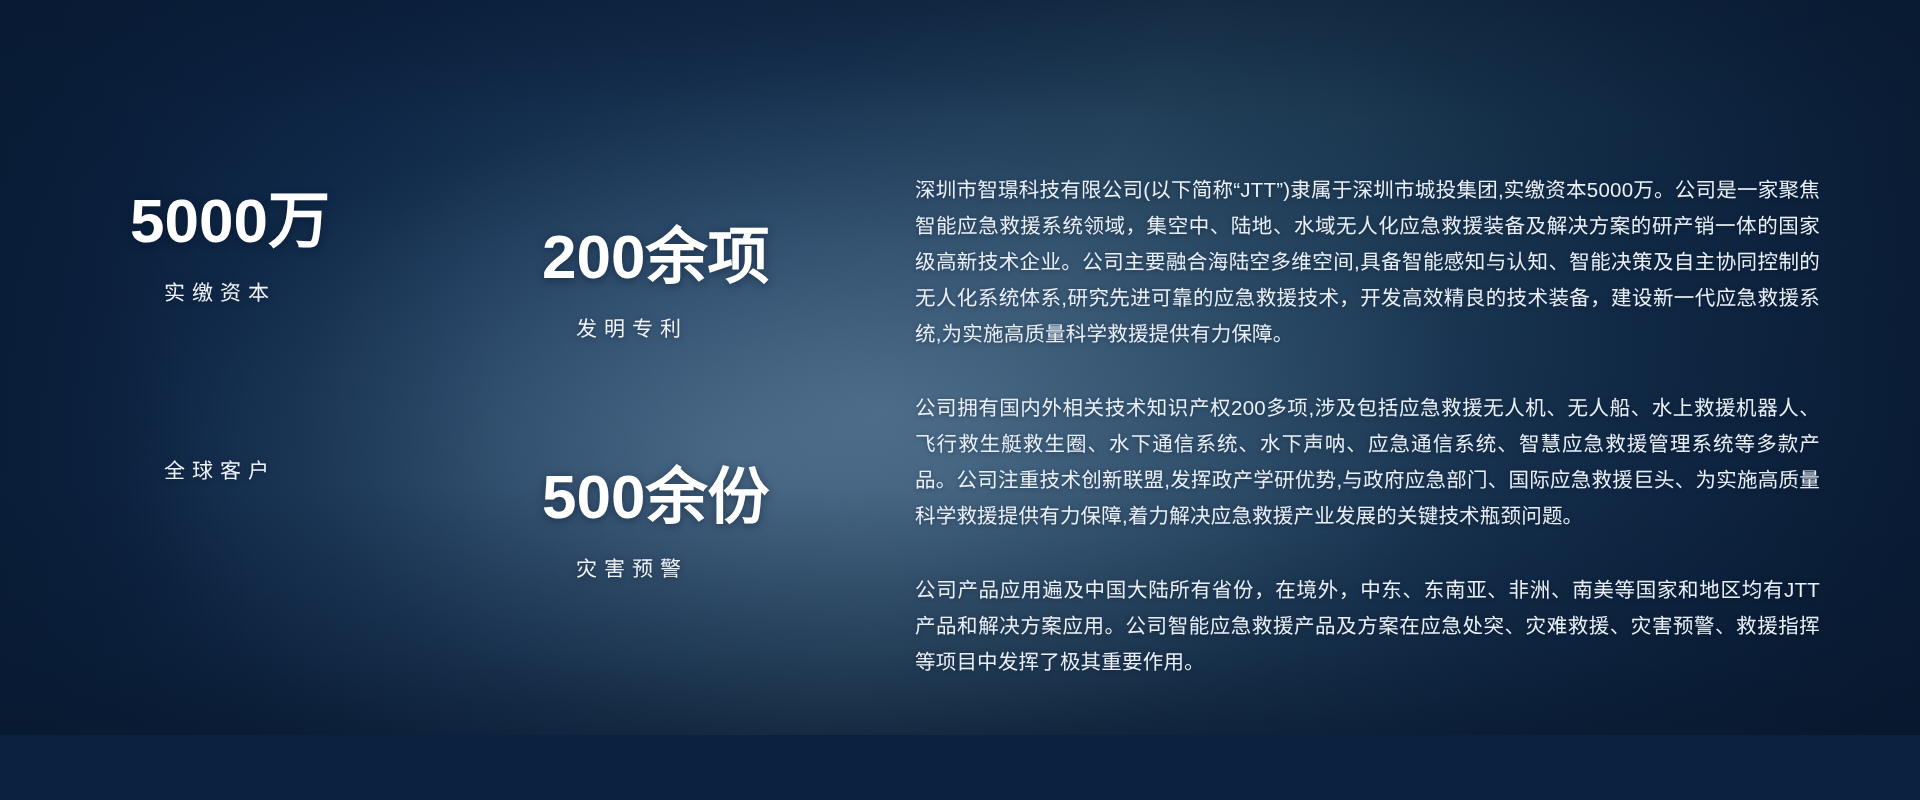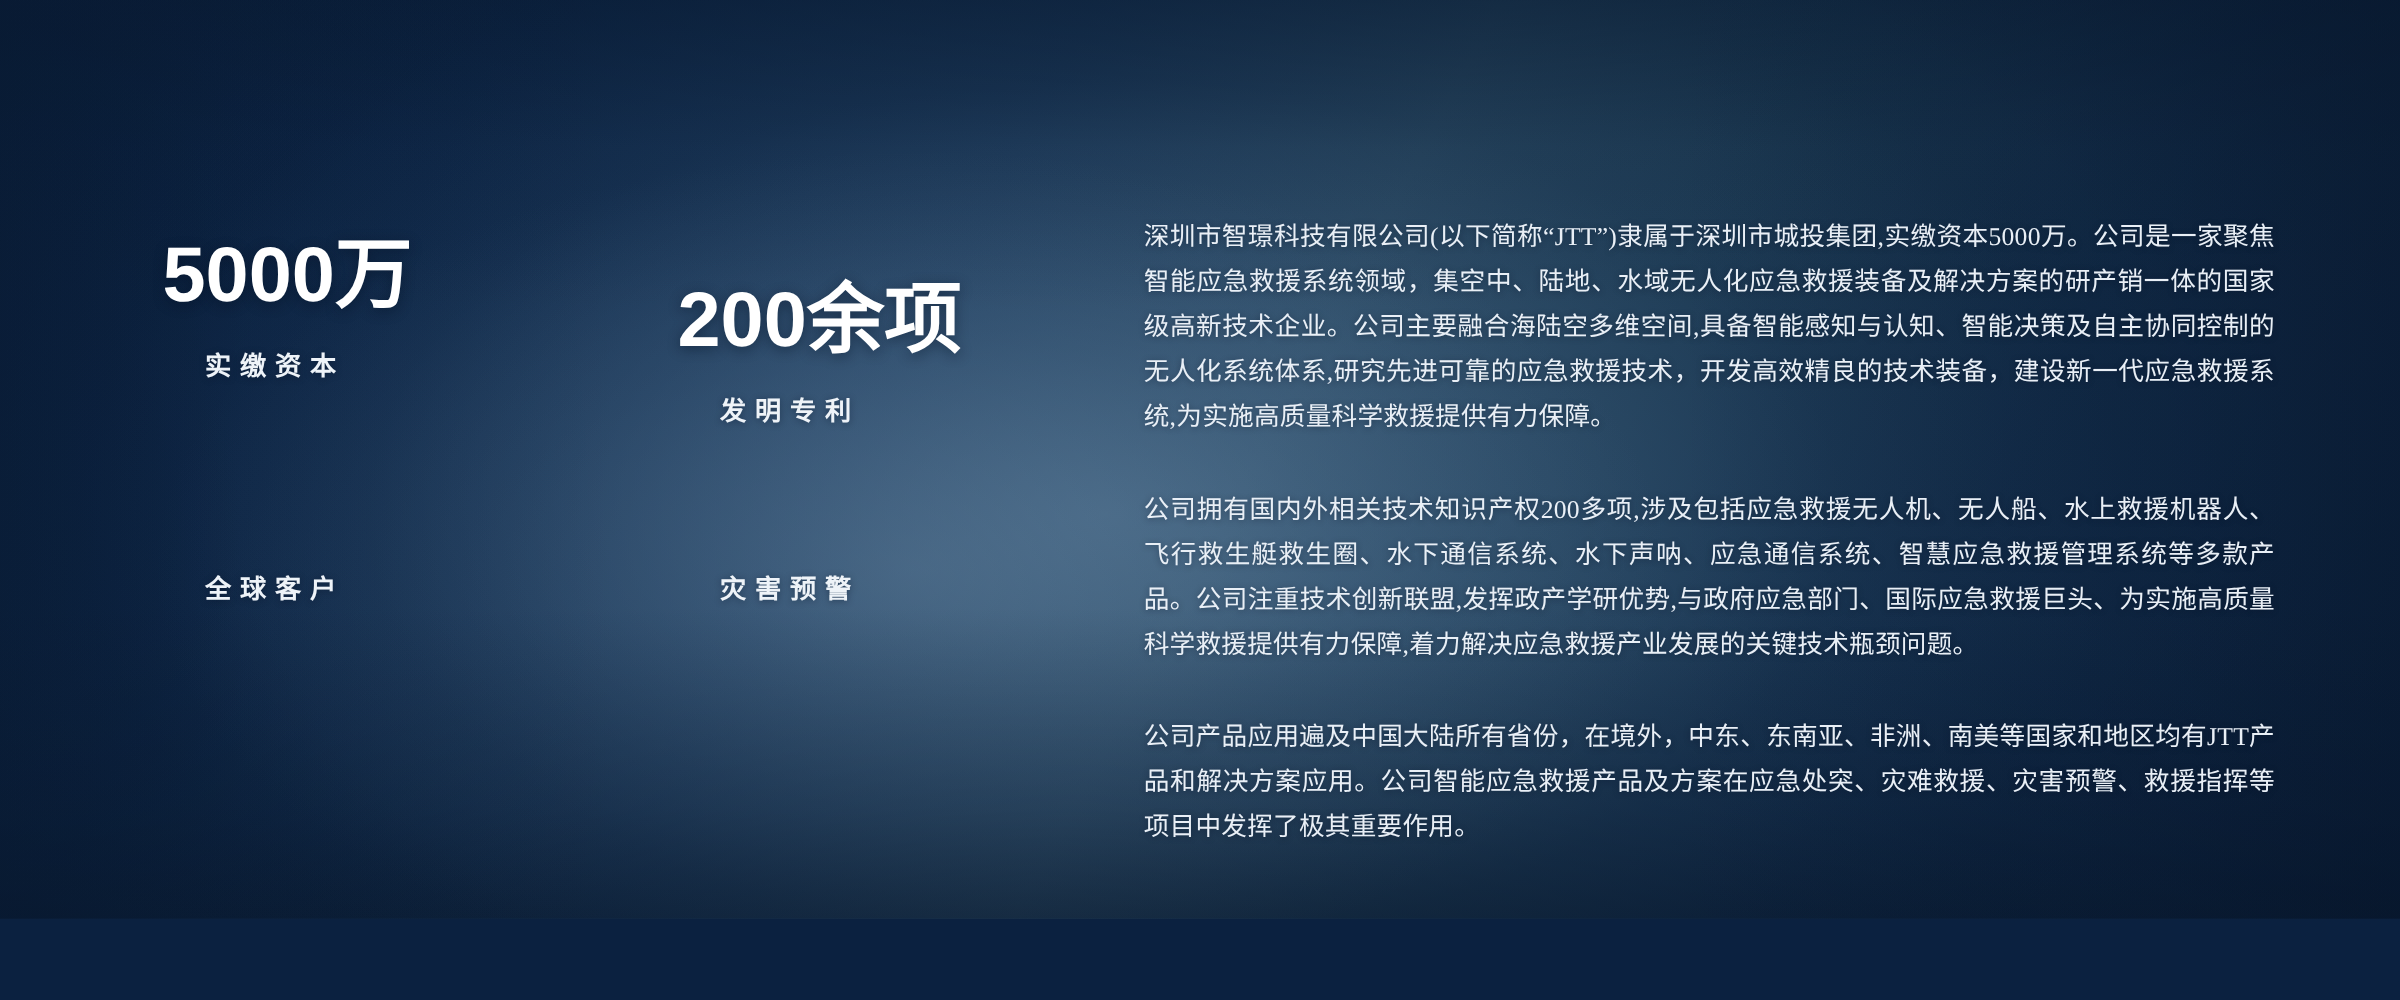--- a/index.html
+++ b/index.html
@@ -130,7 +130,6 @@
     left: 915px;
     top: 172px;
     width: 905px;
-    font-family: Liberation Serif, serif;
   }
   .para {
     color: #e9eff6;

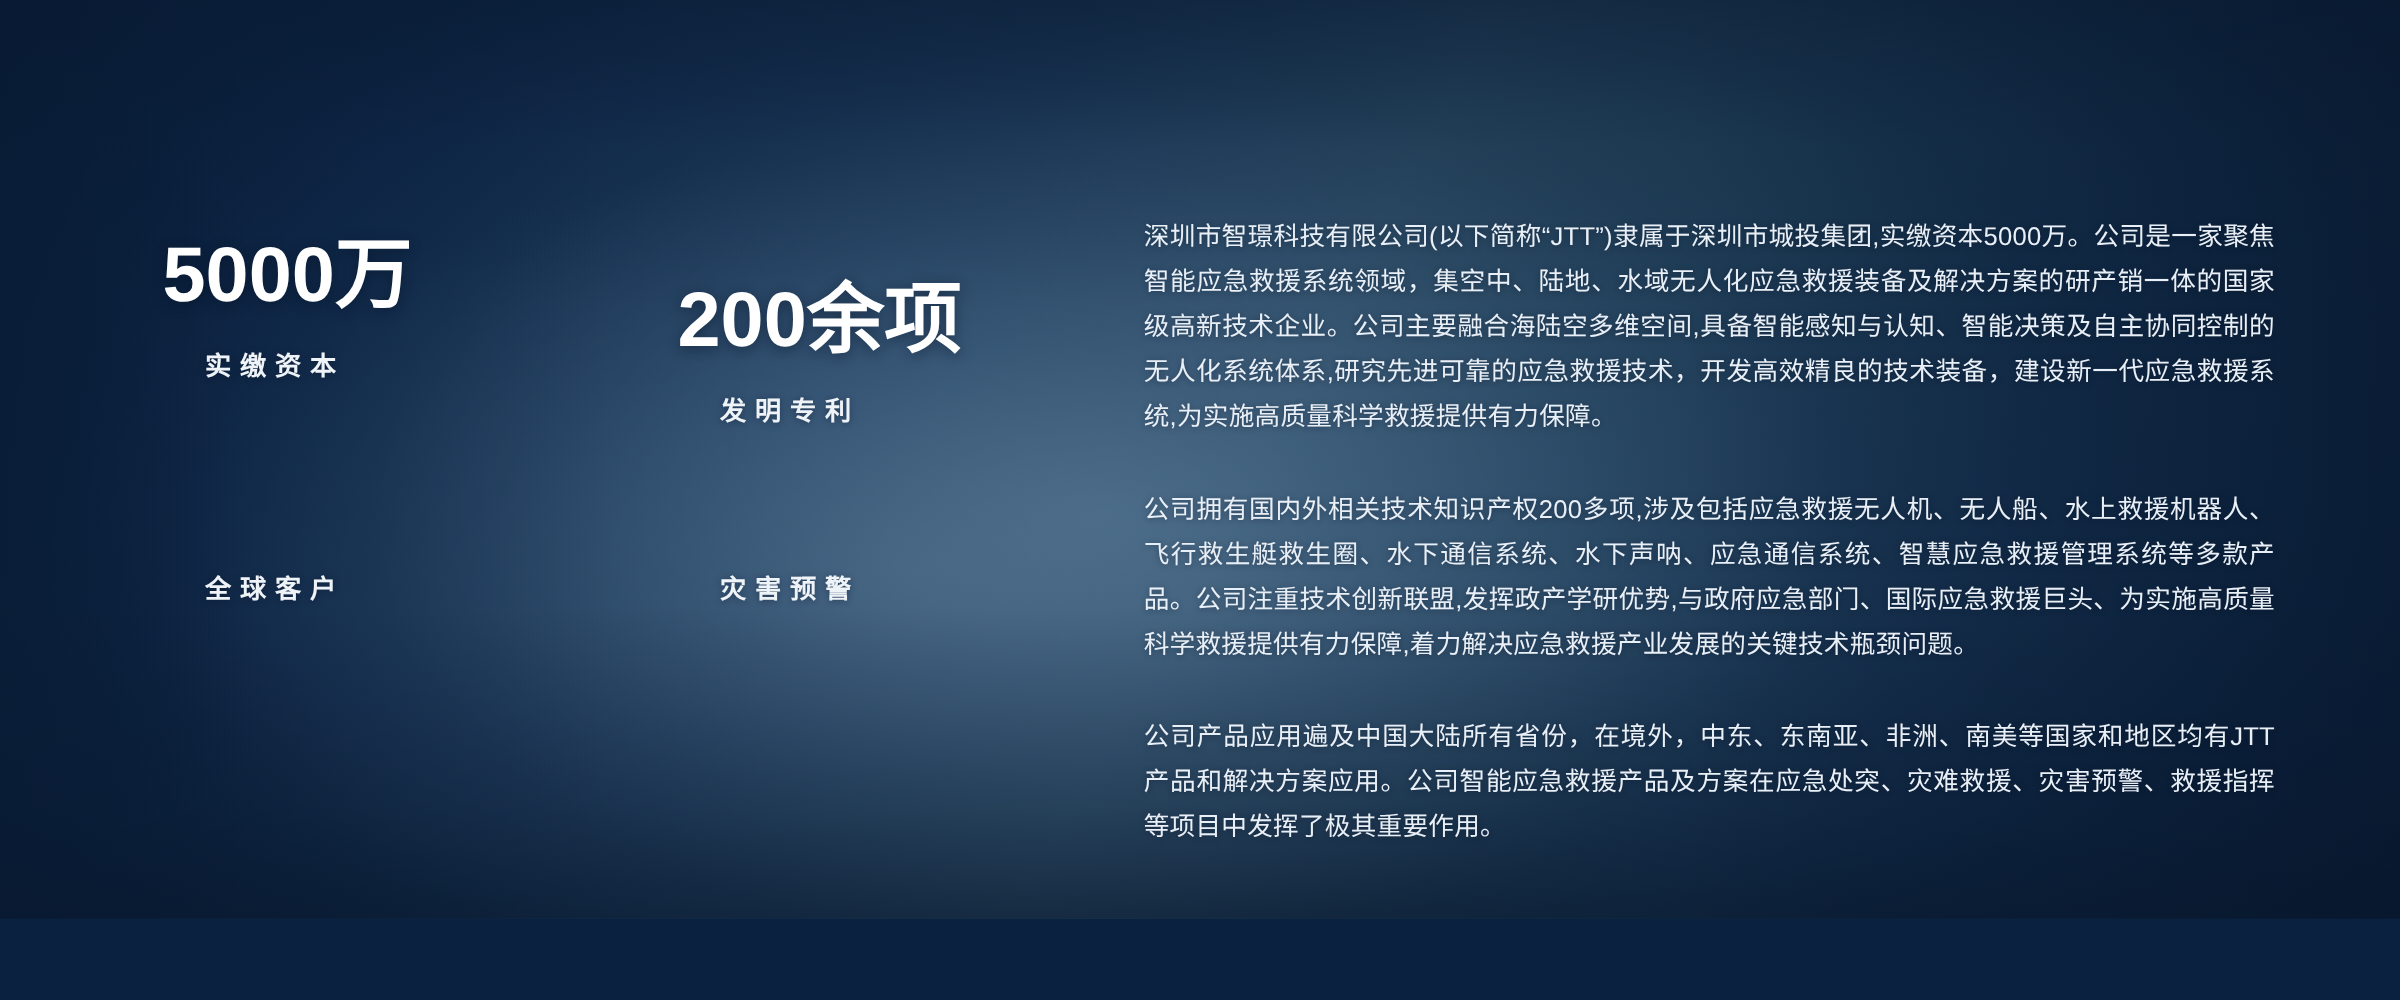--- a/index.html
+++ b/index.html
@@ -115,7 +115,7 @@
     margin-top: 24px;
     color: #eef3f8;
     font-size: 21px;
-    font-weight: 700;
+    font-weight: 400;
     letter-spacing: 7px;
     white-space: nowrap;
     padding-left: 34px;

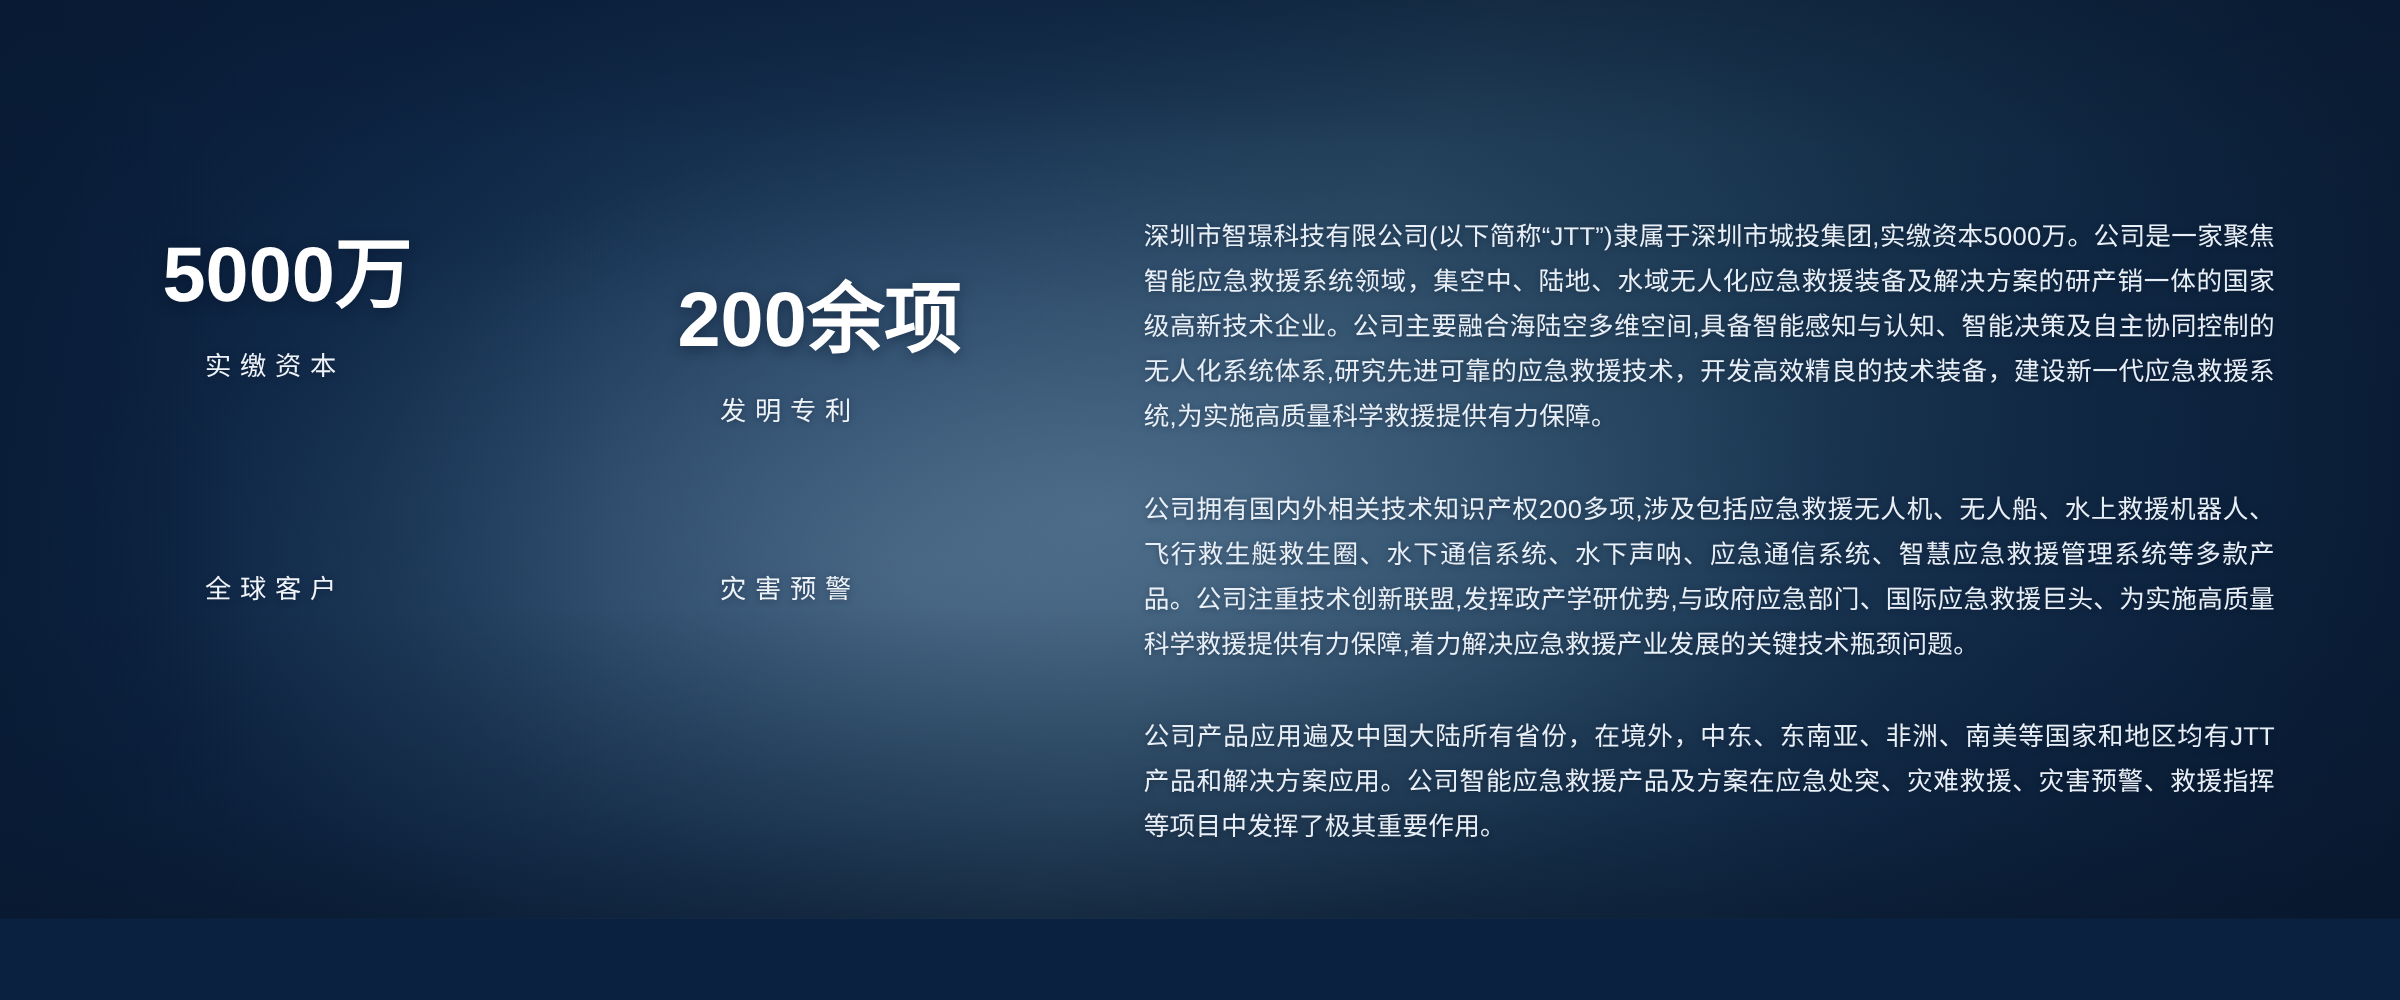--- a/index.html
+++ b/index.html
@@ -175,6 +175,7 @@
       </div>
 
       <div class="stat col2">
+        <div class="stat-value">500余份</div>
         <div class="stat-label">灾害预警</div>
       </div>
 

